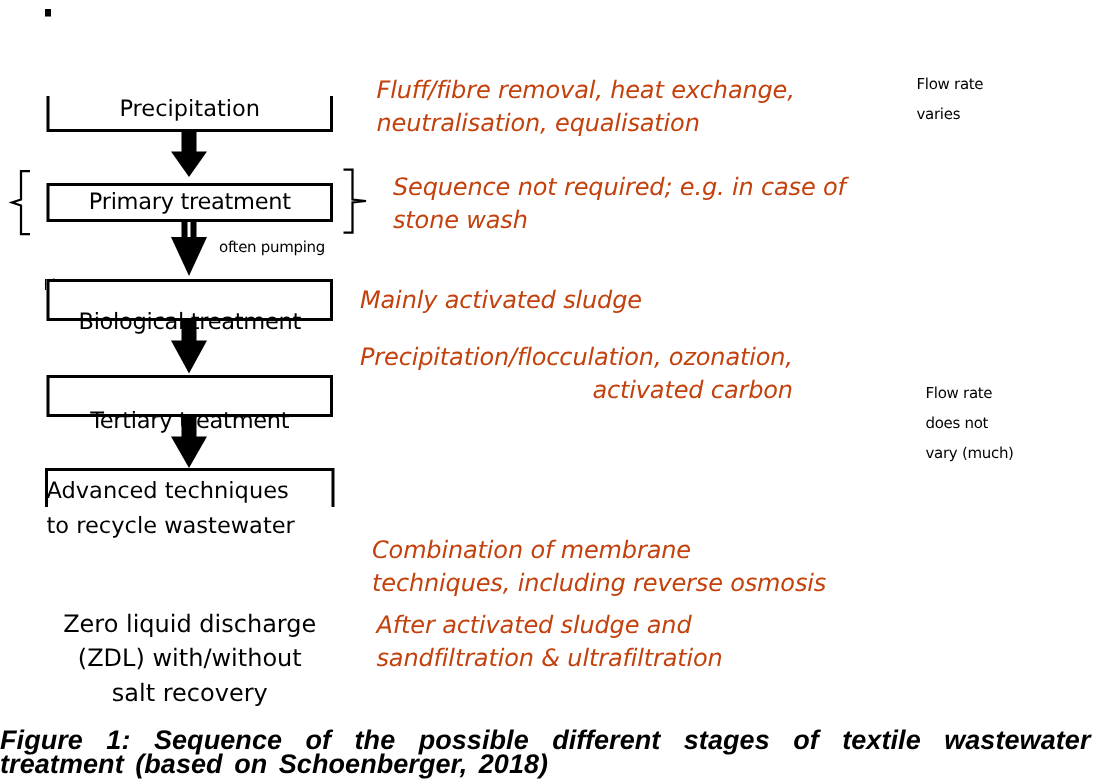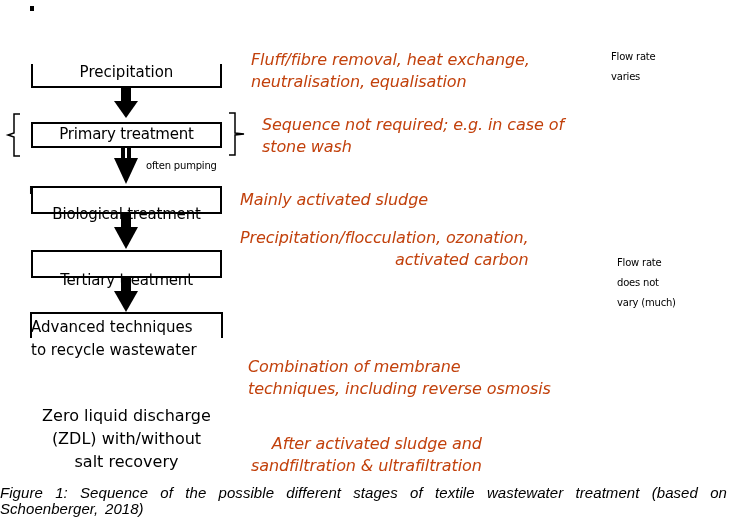--- a/index.html
+++ b/index.html
@@ -84,7 +84,7 @@
 activated carbon</div>
 <div class="abs red" style="left:248px;top:324px;white-space:pre-line;margin-top:32px;">Combination of membrane
 techniques, including reverse osmosis</div>
-<div class="abs red" style="left:251px;top:433px;white-space:pre-line;text-align:right;">After activated sludge and
+<div class="abs red" style="left:251px;top:406px;white-space:pre-line;">After activated sludge and
 sandfiltration &amp; ultrafiltration</div>
 
 <div class="abs note" style="left:611px;top:47px;white-space:pre-line;">Flow rate

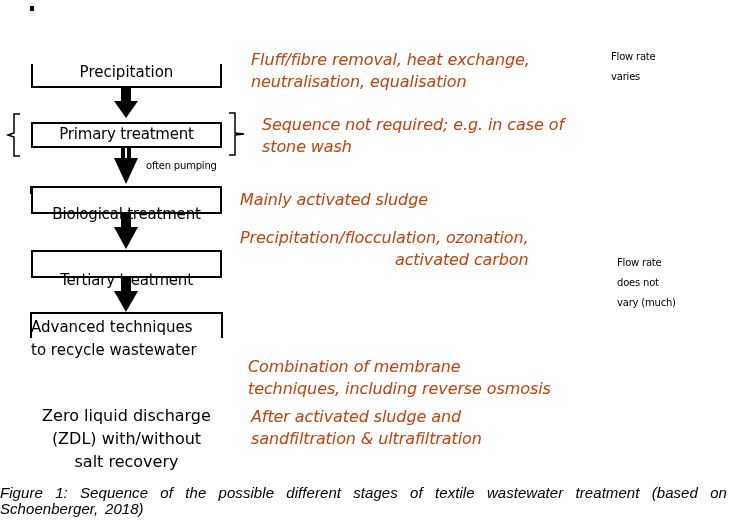--- a/index.html
+++ b/index.html
@@ -10,8 +10,8 @@
                font-size:15px; text-align:center; line-height:20px; letter-spacing:-0.2px; }
   .red { color:#c2410c; font-size:16px; line-height:22px; letter-spacing:-0.1px;font-style:italic; }
   .note { font-size:10px; line-height:20px; letter-spacing:-0.2px; }
-  .caption { font-family:"Liberation Sans", sans-serif; font-style:italic; font-weight:normal;
-             font-size:15px; line-height:16px; word-spacing:2.6px; letter-spacing:0.05px; }
+  .caption { font-family:"Liberation Sans", sans-serif; font-style:italic; font-weight:bold;
+             font-size:18px; line-height:16px; word-spacing:2.6px; letter-spacing:0.05px; }
   svg { position:absolute; left:0; top:0; }
 </style>
 </head>

